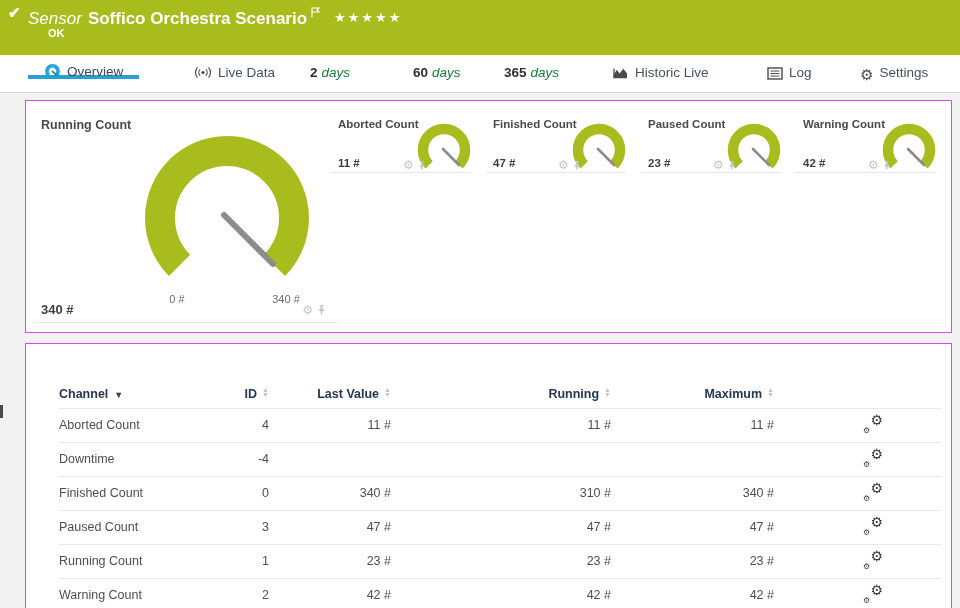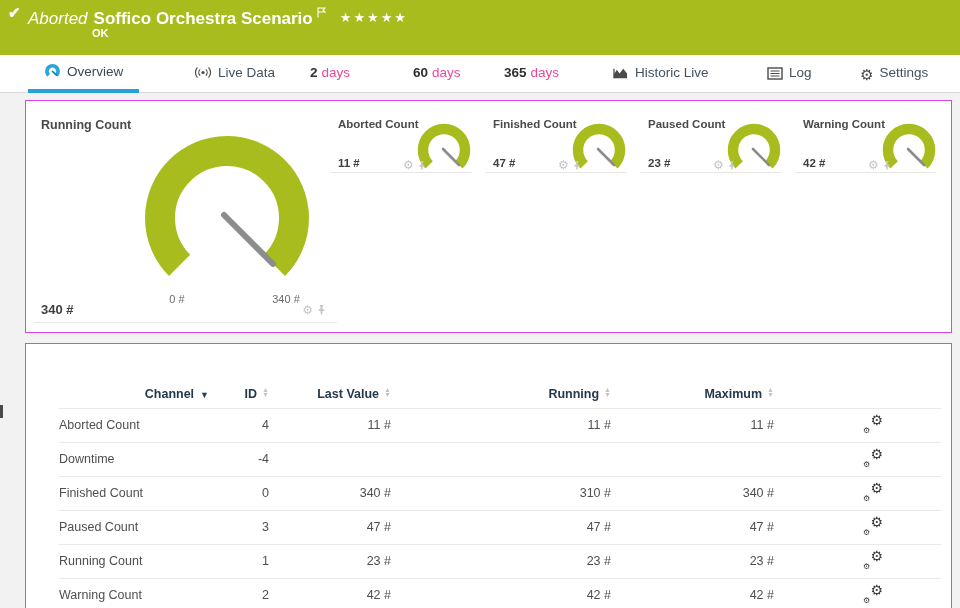--- a/index.html
+++ b/index.html
@@ -71,7 +71,7 @@
   <div class="banner">
     <span class="check">✔</span>
     <div class="title-row">
-      <span class="kind">Aborted</span><span class="sensor-title">Soffico Orchestra Scenario</span><span class="flag"><svg width="9" height="11" viewBox="0 0 9 11">
+      <span class="kind">Sensor</span><span class="sensor-title">Soffico Orchestra Scenario</span><span class="flag"><svg width="9" height="11" viewBox="0 0 9 11">
             <path d="M1 0.5 V10.5 M1 1 H8 L6 3 L8 5 H1" fill="none" stroke="#fff" stroke-width="1.1"></path>
           </svg></span><span class="stars">★★★★★</span>
     </div>

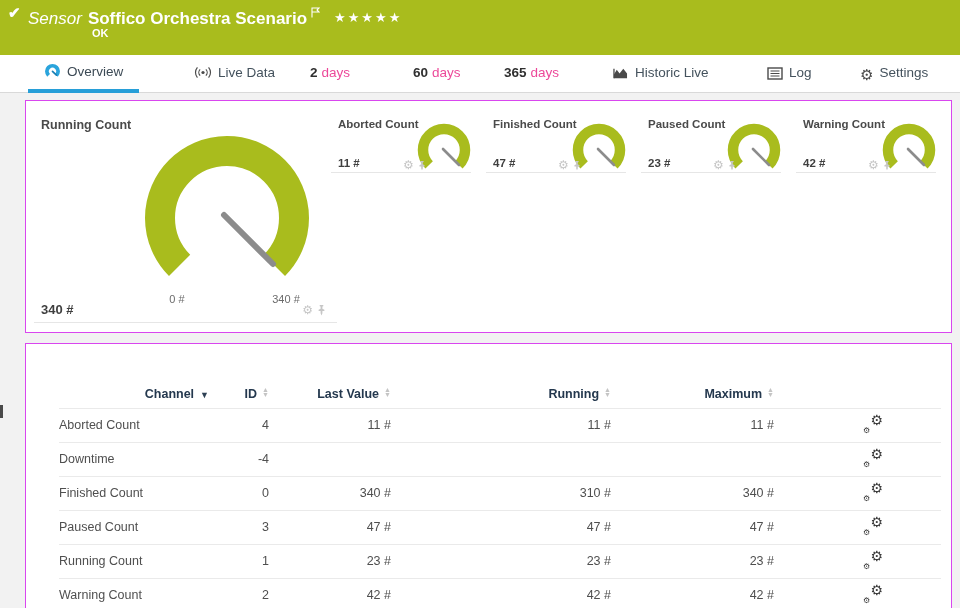--- a/index.html
+++ b/index.html
@@ -15,7 +15,7 @@
   .banner .sensor-title { font-weight:700; margin-left:6px; }
   .banner .flag { display:inline-block; vertical-align:6px; margin-left:4px; }
   .banner .stars { font-size:13px; letter-spacing:2px; margin-left:14px; vertical-align:2px; }
-  .banner .ok { position:absolute; left:48px; top:27px; font-size:11px; font-weight:700;margin-left:44px; }
+  .banner .ok { position:absolute; left:48px; top:27px; font-size:11px; font-weight:700; }
 
   
   .tabbar { position:absolute; left:0; top:55px; width:960px; height:38px; background:#fff; border-bottom:1px solid #d9d9d9; }

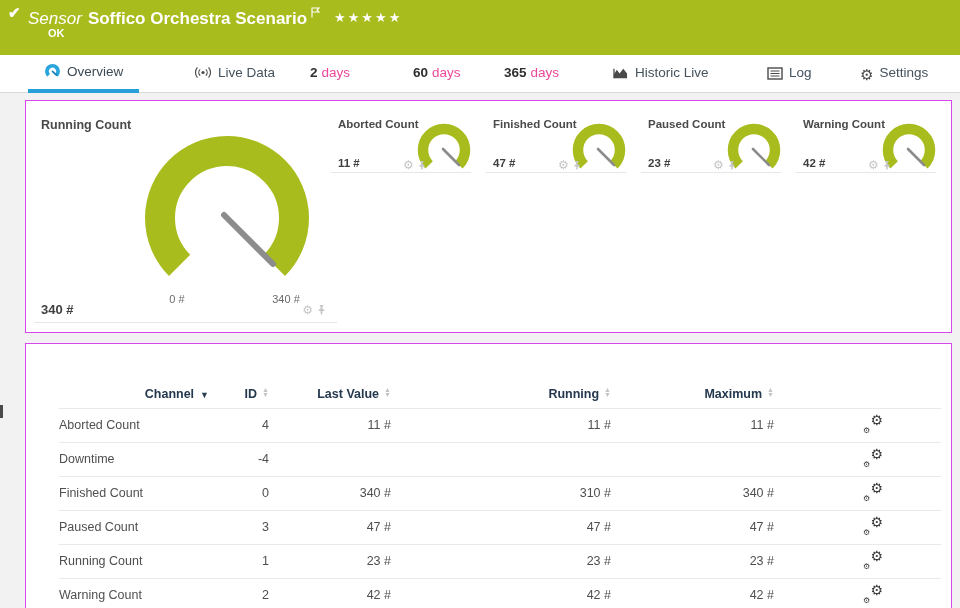--- a/index.html
+++ b/index.html
@@ -19,7 +19,7 @@
 
   
   .tabbar { position:absolute; left:0; top:55px; width:960px; height:38px; background:#fff; border-bottom:1px solid #d9d9d9; }
-  .tab { position:absolute; top:0; height:38px; line-height:36px; font-size:13.5px; color:#44525d; white-space:nowrap; cursor:pointer; padding:0 4px; }
+  .tab { position:absolute; top:0; height:24px; line-height:36px; font-size:13.5px; color:#44525d; white-space:nowrap; cursor:pointer; padding:0 4px; }
   .tab .ticon { display:inline-block; vertical-align:-3px; margin-right:6px; }
   .tab.active { border-bottom:4px solid #279fd8; line-height:34px; padding:0 16px; font-weight:400; color:#3c4a55; }
   .tab .num { font-weight:700; color:#2f2f2f; }

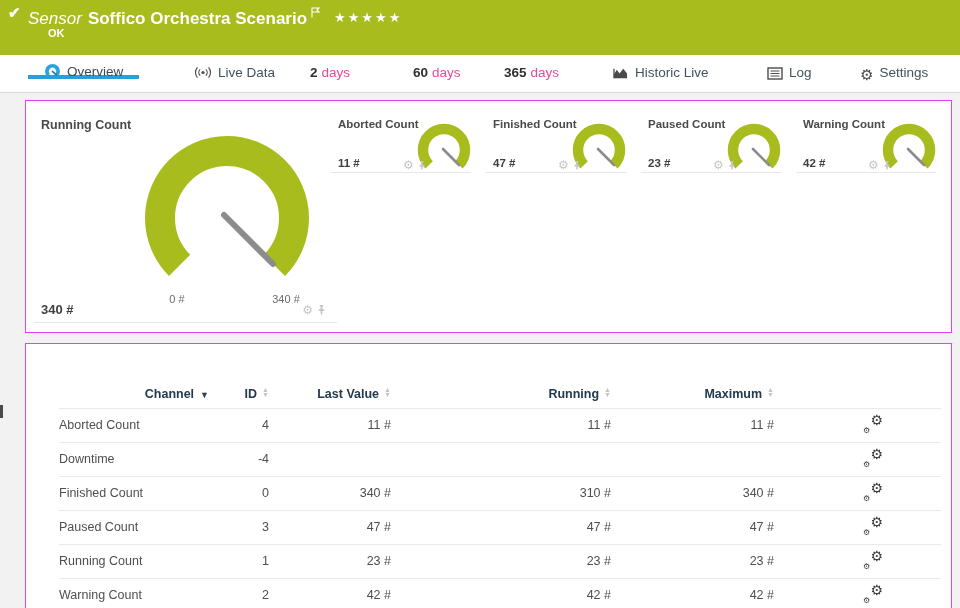--- a/index.html
+++ b/index.html
@@ -23,7 +23,7 @@
   .tab .ticon { display:inline-block; vertical-align:-3px; margin-right:6px; }
   .tab.active { border-bottom:4px solid #279fd8; line-height:34px; padding:0 16px; font-weight:400; color:#3c4a55; }
   .tab .num { font-weight:700; color:#2f2f2f; }
-  .tab .unit { color:#ec4899; margin-left:4px; }
+  .tab .unit { color:#15803d; margin-left:4px;font-style:italic; }
   .gear-glyph { font-size:15px; color:#4a4a4a; }
 
   

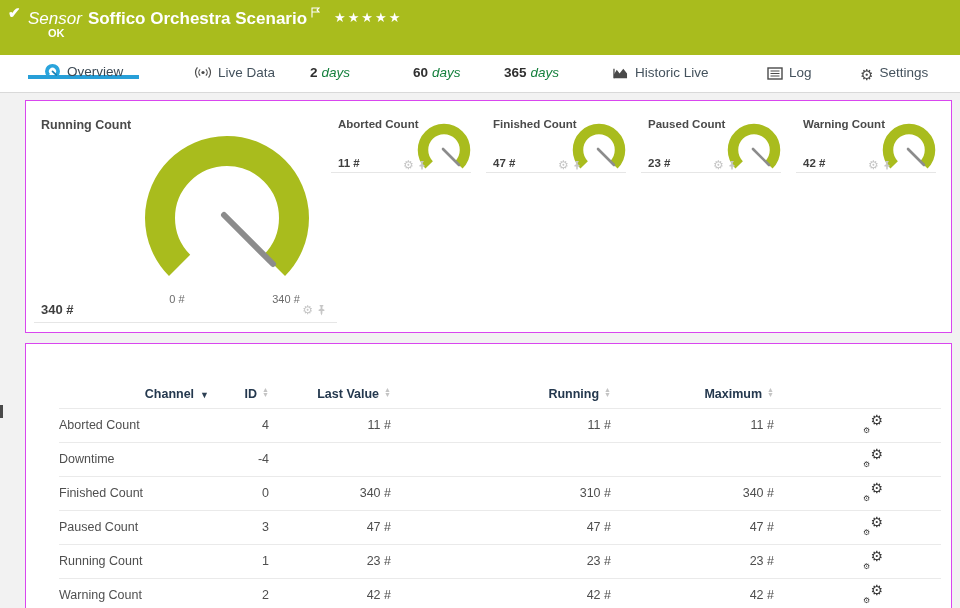--- a/index.html
+++ b/index.html
@@ -50,7 +50,7 @@
 
   
   table.channels { border-collapse:collapse; table-layout:fixed; width:882px; margin-top:36px; }
-  table.channels th { font-size:12.5px; font-weight:700; color:#24384e; height:28px; white-space:nowrap; cursor:pointer;text-align:right; }
+  table.channels th { font-size:12.5px; font-weight:700; color:#24384e; height:28px; white-space:nowrap; cursor:pointer; }
   table.channels td { font-size:12.5px; color:#4f4f4f; height:34px; border-top:1px solid #eaeaea; white-space:nowrap; }
   .col-left { text-align:left; }
   .col-right { text-align:right; }

